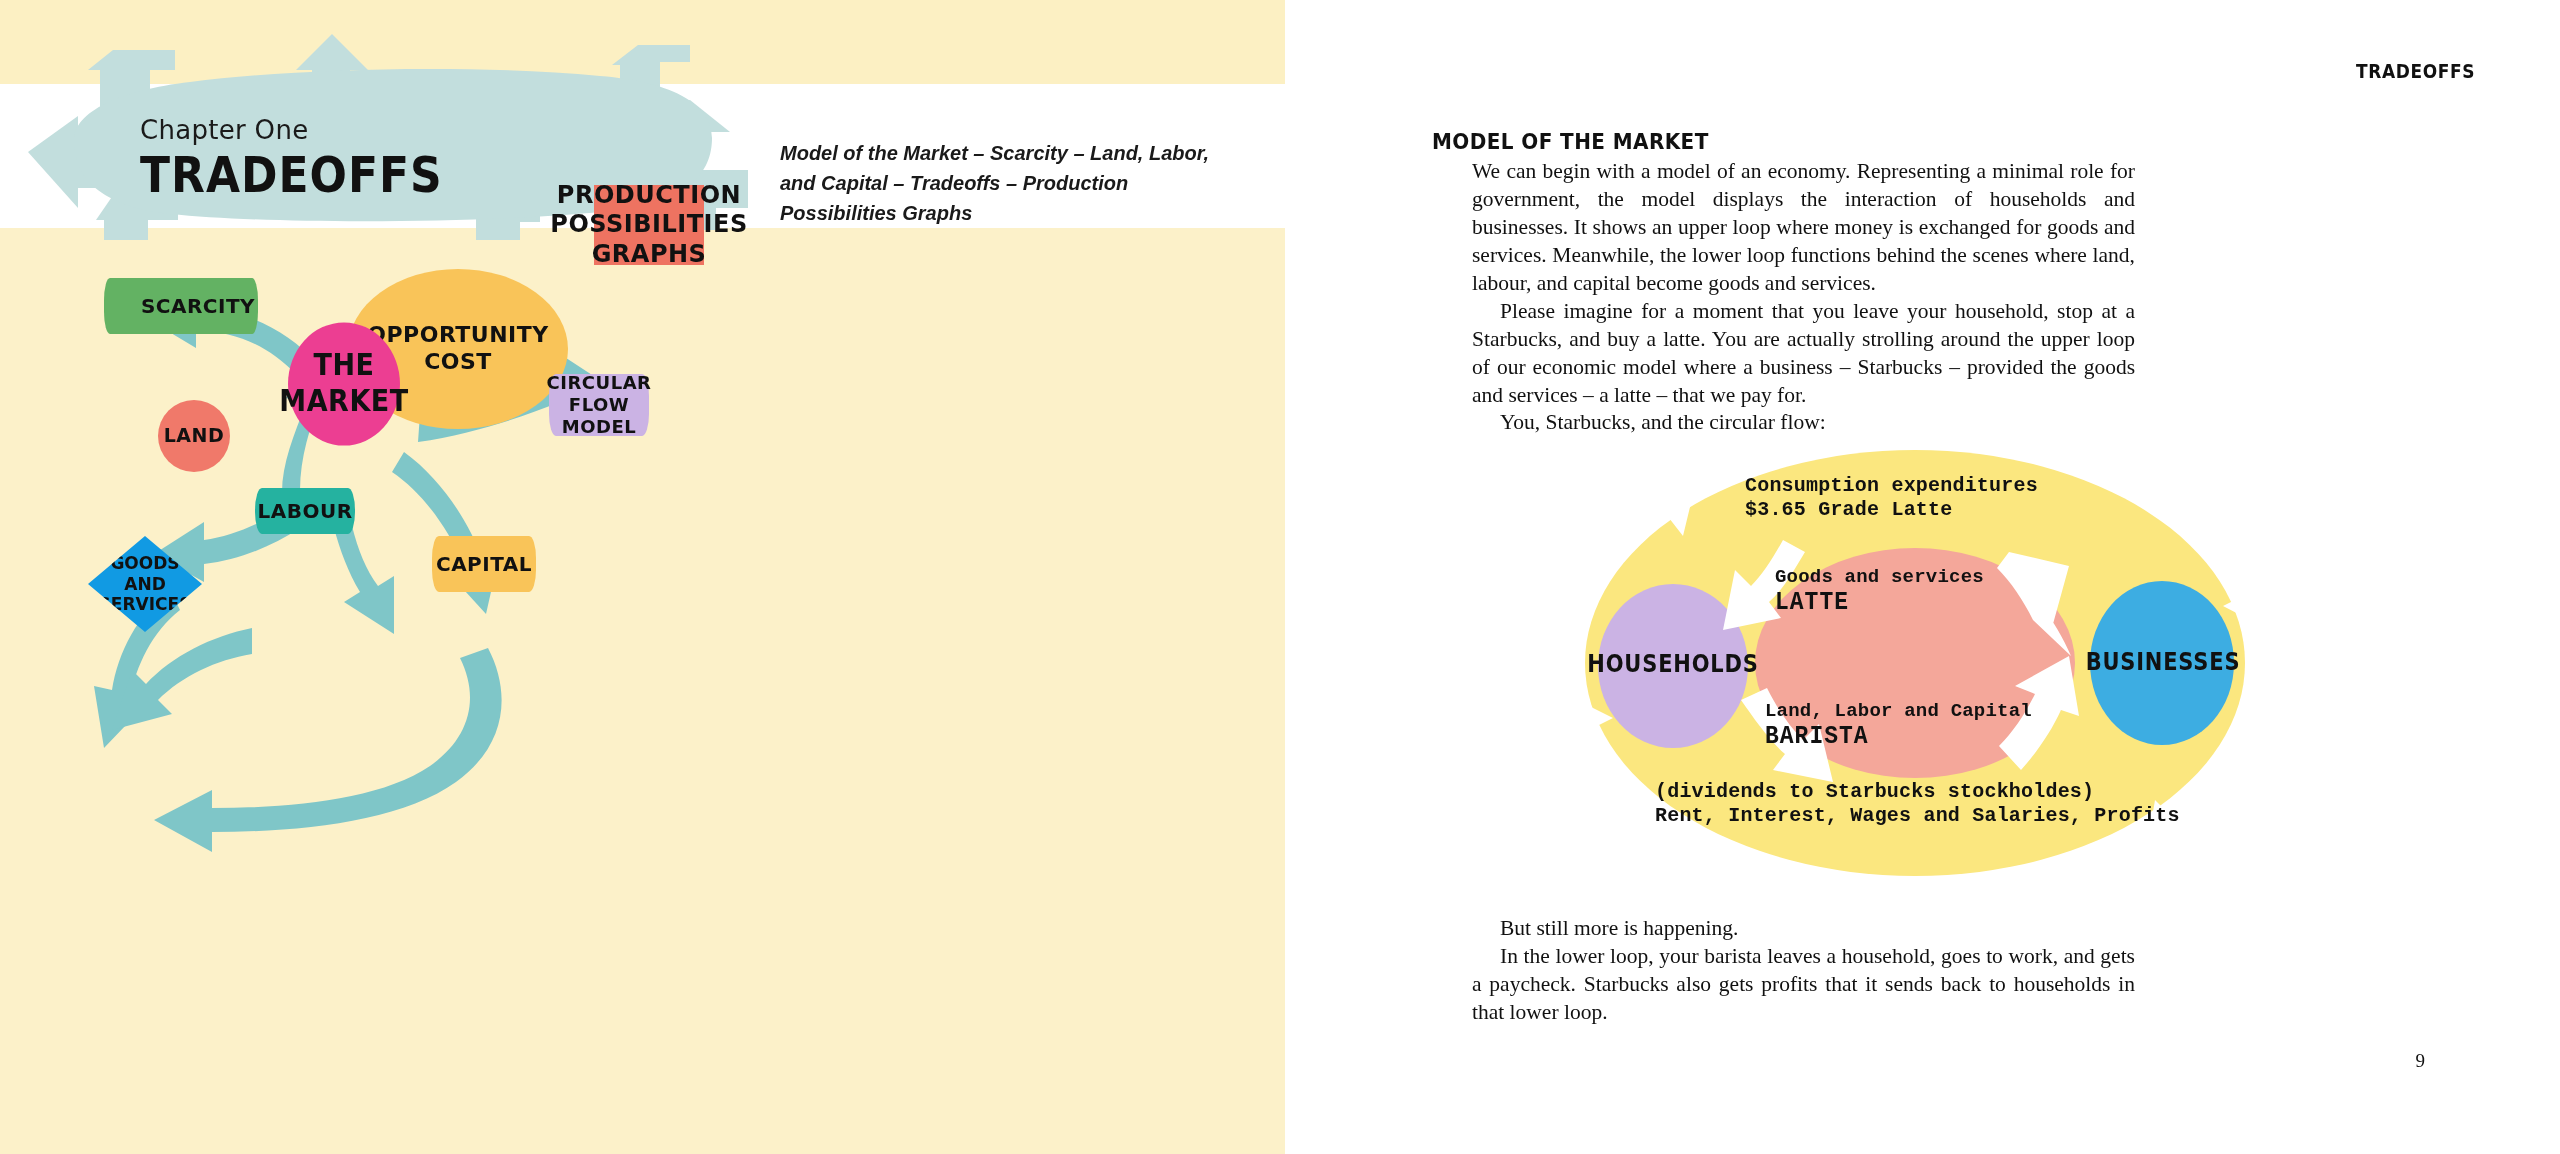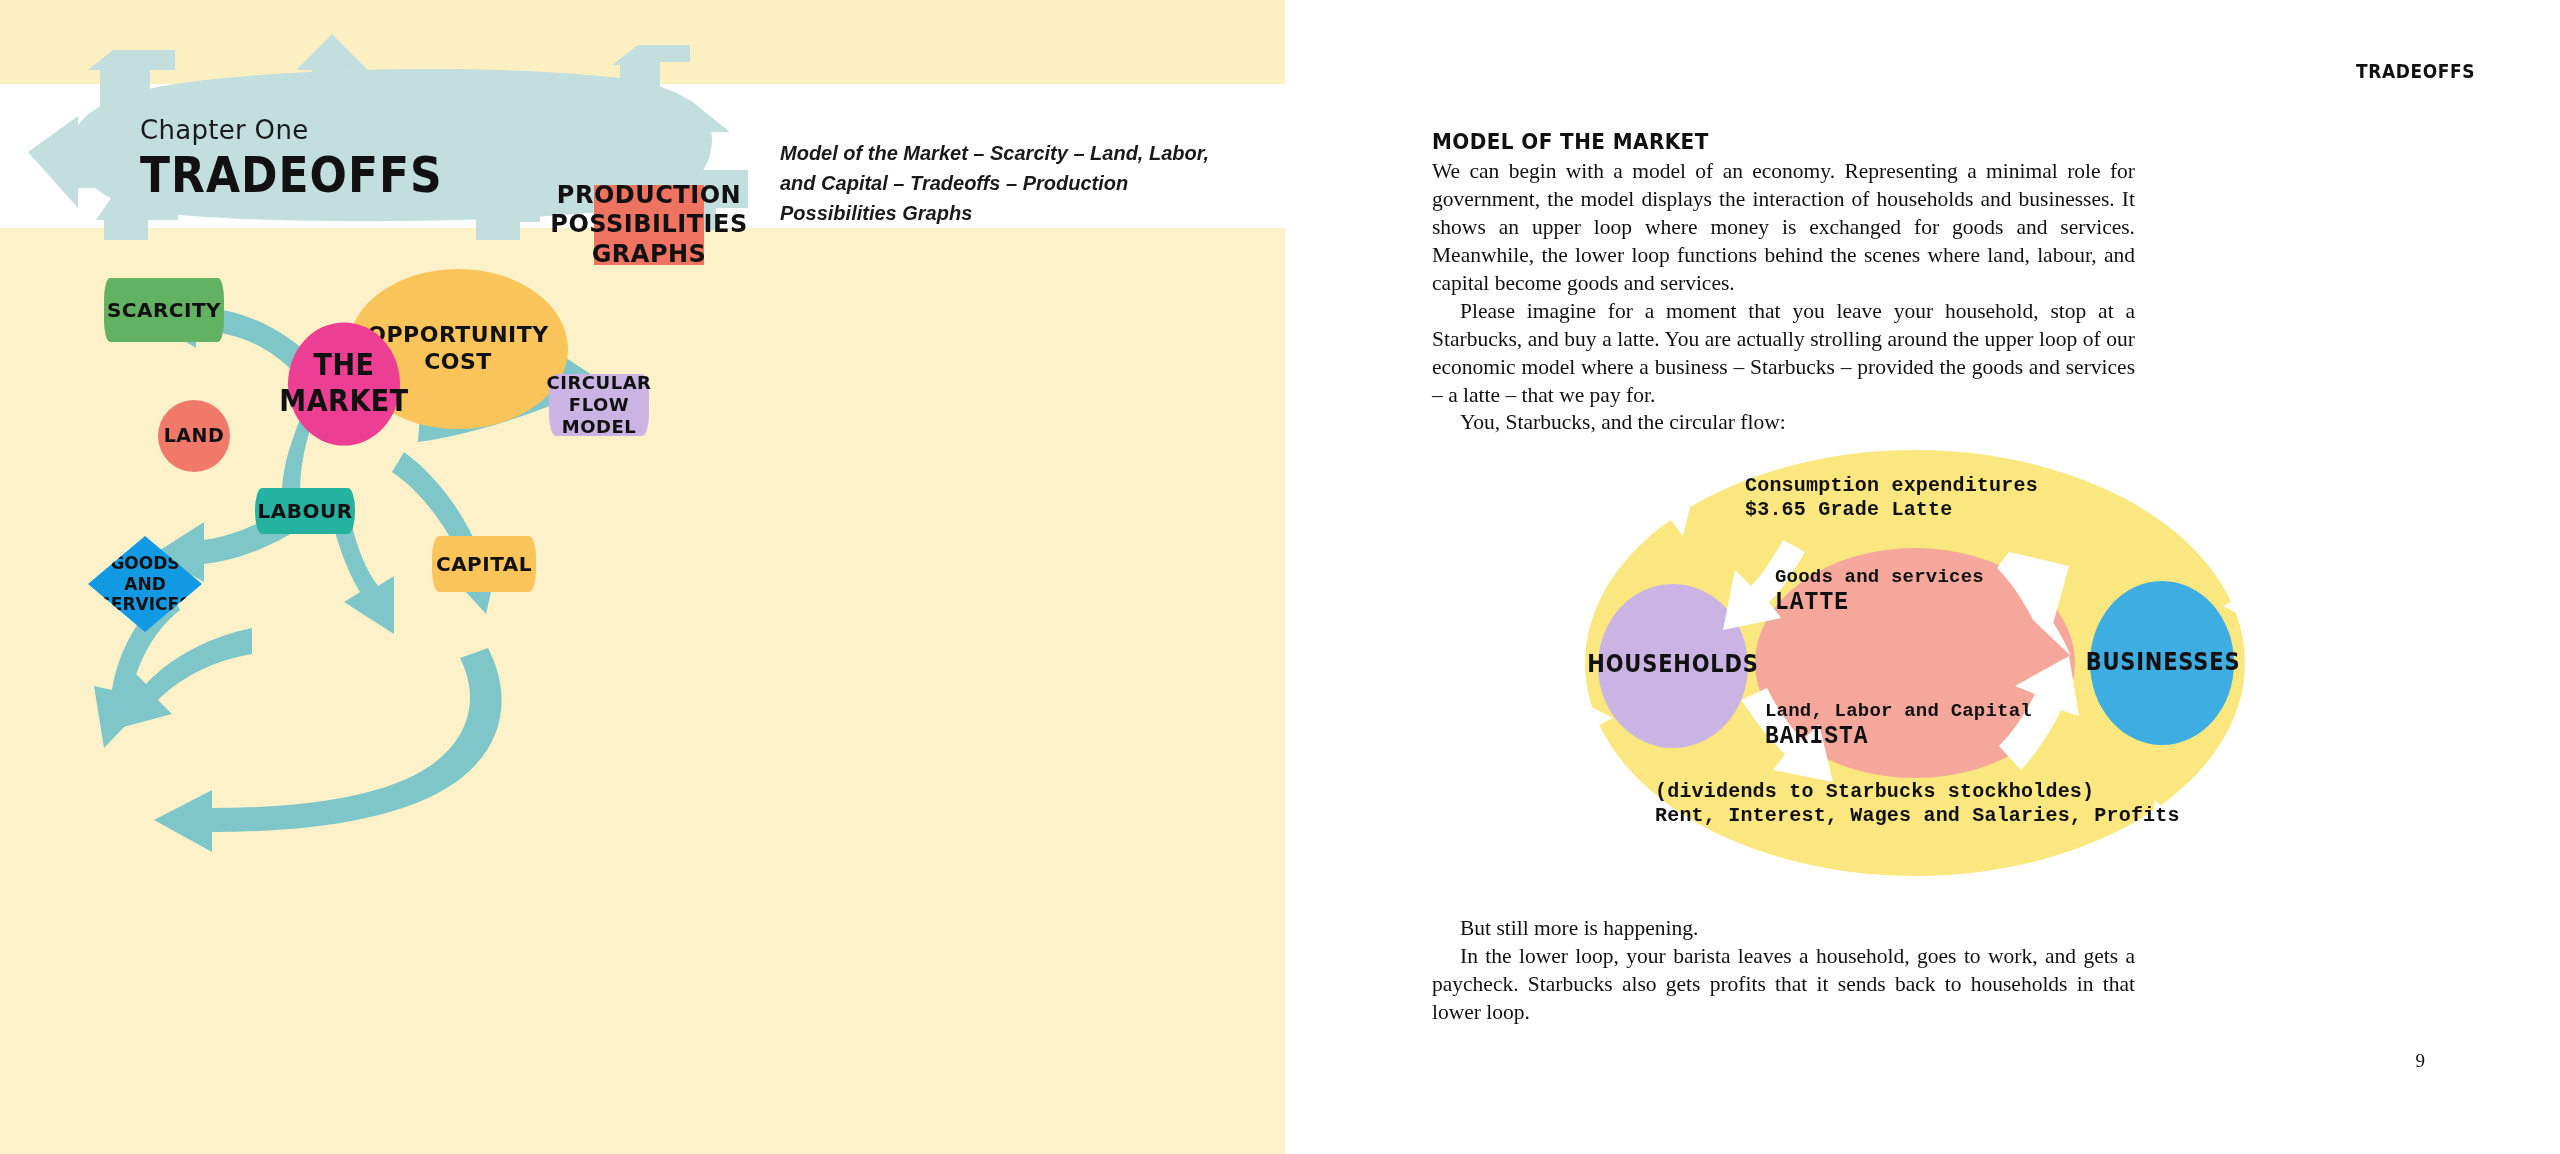--- a/index.html
+++ b/index.html
@@ -62,7 +62,7 @@
   .body-text{
     font-family:"Liberation Serif", serif;
     font-size:21.5px;line-height:1.30;color:#111;text-align:justify;
-    text-align-last:left;hyphens:none;
+    text-align-last:left;hyphens:none;margin-left:40px;
   }
   .body-text p{margin:0;}
   .body-text p.ind{text-indent:28px;}

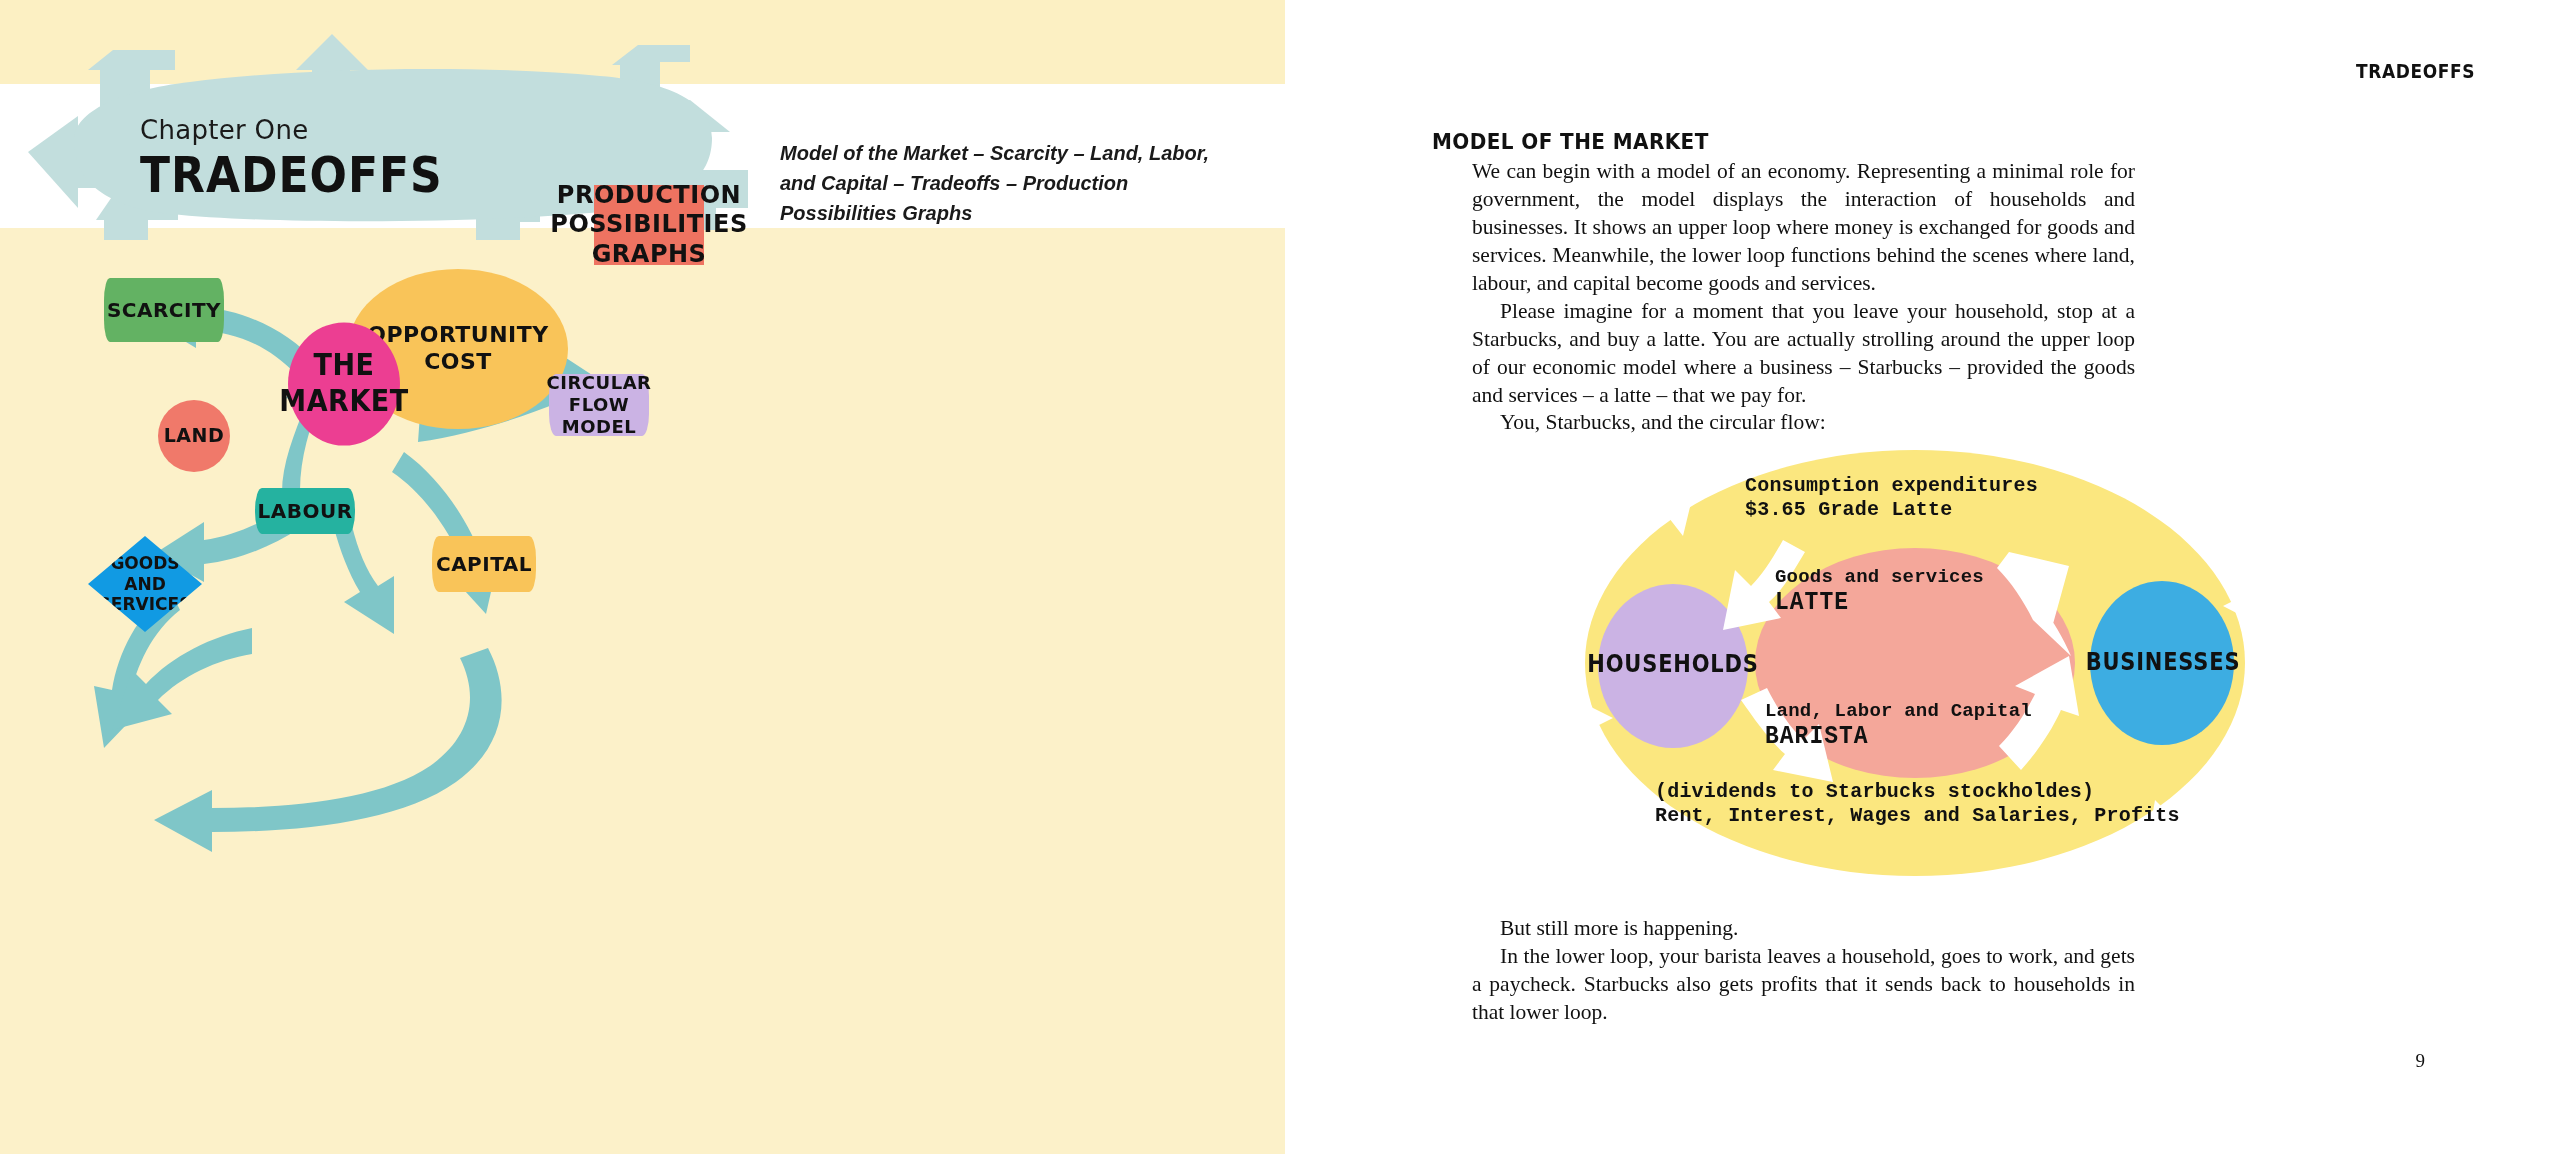--- a/index.html
+++ b/index.html
@@ -168,7 +168,7 @@
 GRAPHS</span>
       </div>
 
-      <div class="mm-node" style="left:104px;top:50px;width:120px;height:64px;background:#63b263;border-radius:6px/22px;font-size:20px;">
+      <div class="mm-node" style="left:104px;top:50px;width:120px;height:56px;background:#63b263;border-radius:6px/22px;font-size:20px;padding-left:34px;">
         <span>SCARCITY</span>
       </div>
 

